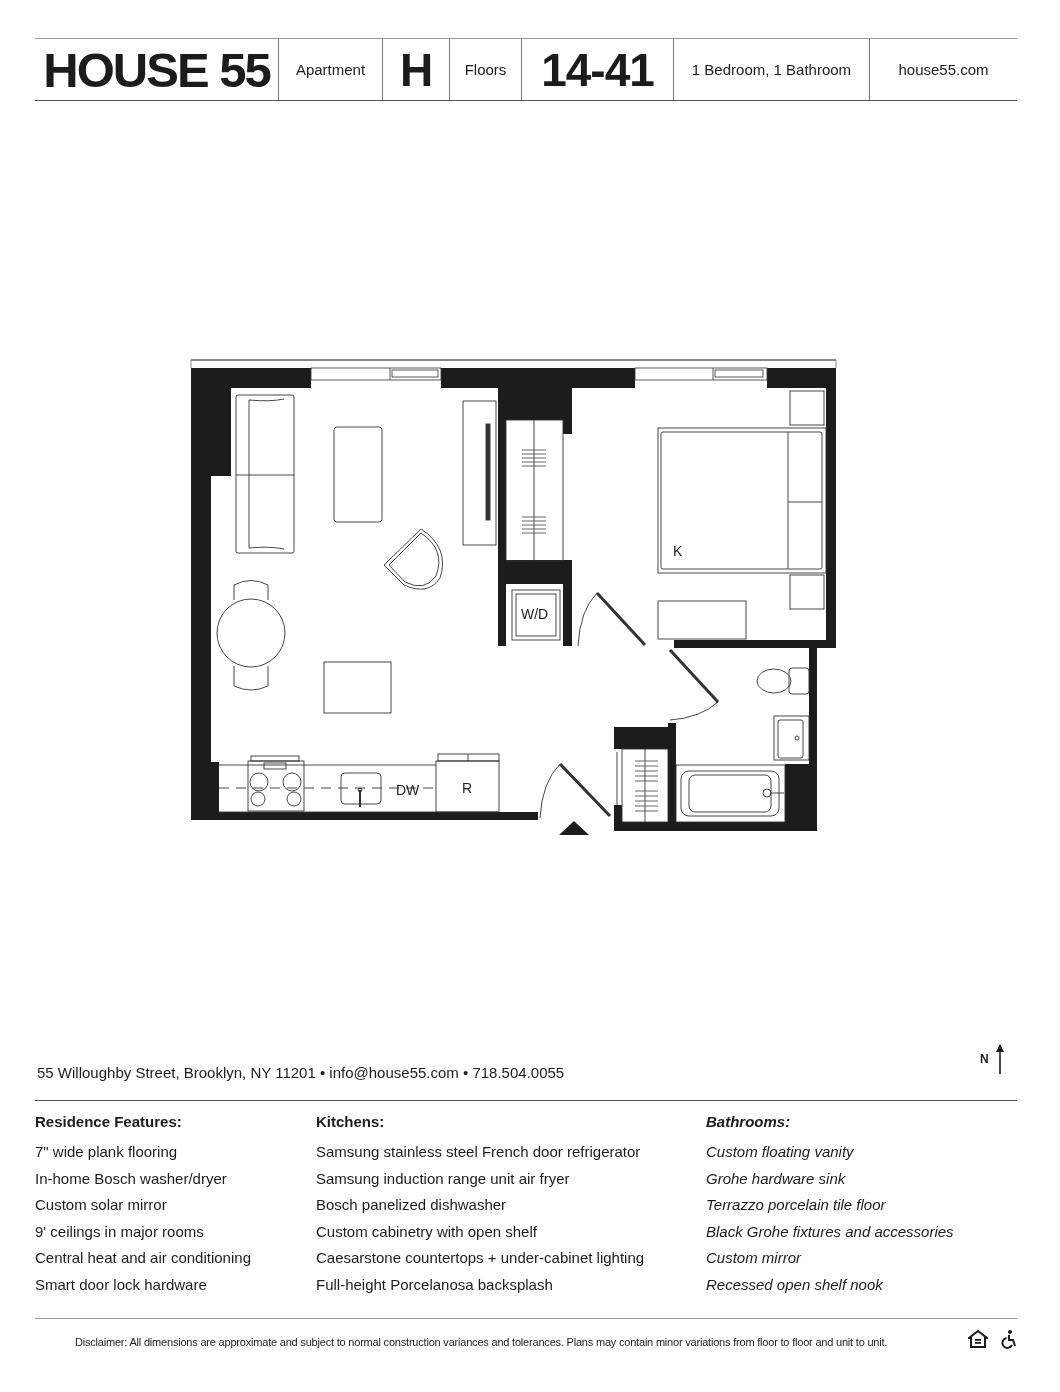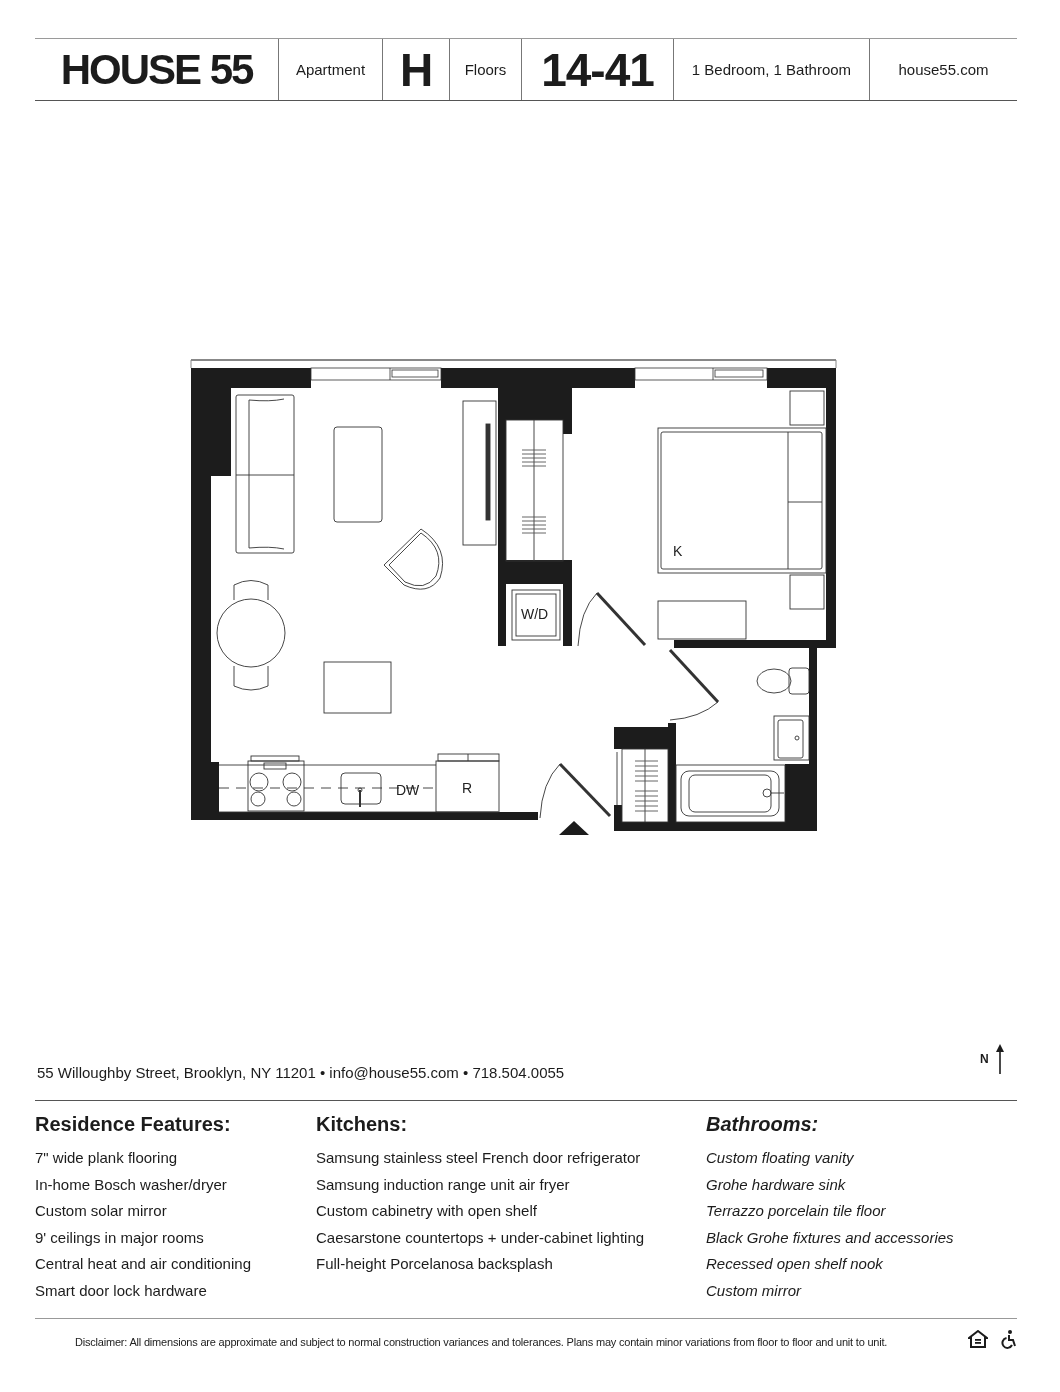--- a/index.html
+++ b/index.html
@@ -9,7 +9,7 @@
   .header { position: absolute; left: 35px; top: 38px; width: 982px; height: 61px; border-top: 1.5px solid #9a9a9a; border-bottom: 1.5px solid #555; display: flex; }
   .cell { height: 100%; display: flex; align-items: center; justify-content: center; border-right: 1px solid #777; box-sizing: border-box; }
   .cell:last-child { border-right: none; }
-  .brand { width: 244px; font-weight: 700; font-size: 42px; letter-spacing: -2px; justify-content: center; }
+  .brand { width: 244px; font-weight: 700; font-size: 49px; letter-spacing: -2px; justify-content: center; }
   .lbl { font-size: 15px; font-weight: 500; }
   .big { font-size: 46px; font-weight: 700; letter-spacing: -1px; }
   .c-apt { width: 104px; }

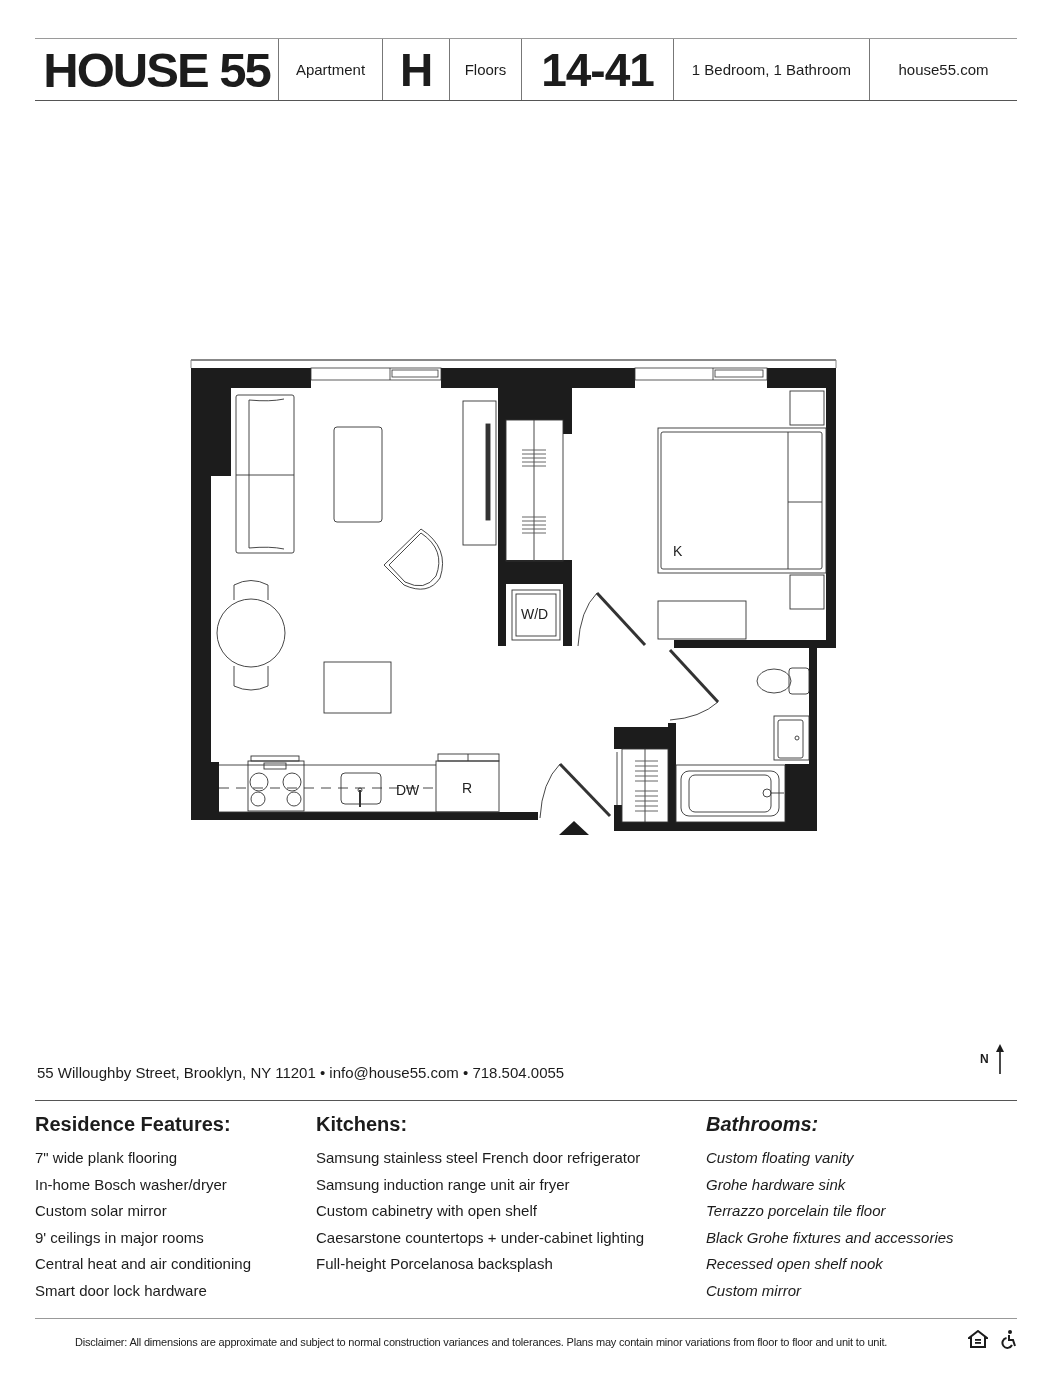--- a/index.html
+++ b/index.html
@@ -30,7 +30,7 @@
   .rule1 { top: 1100px; }
   .rule2 { top: 1318px; border-top-color: #999; }
   .col { position: absolute; top: 1113px; font-size: 15px; }
-  .col h3 { margin: 0 0 13px 0; font-size: 20px; font-weight: 600; }
+  .col h3 { margin: 0 0 13px 0; font-size: 15px; font-weight: 600; }
   .col ul { list-style: none; margin: 0; padding: 0; }
   .col li { height: 26.5px; line-height: 18px; }
   .col1 { left: 35px; }

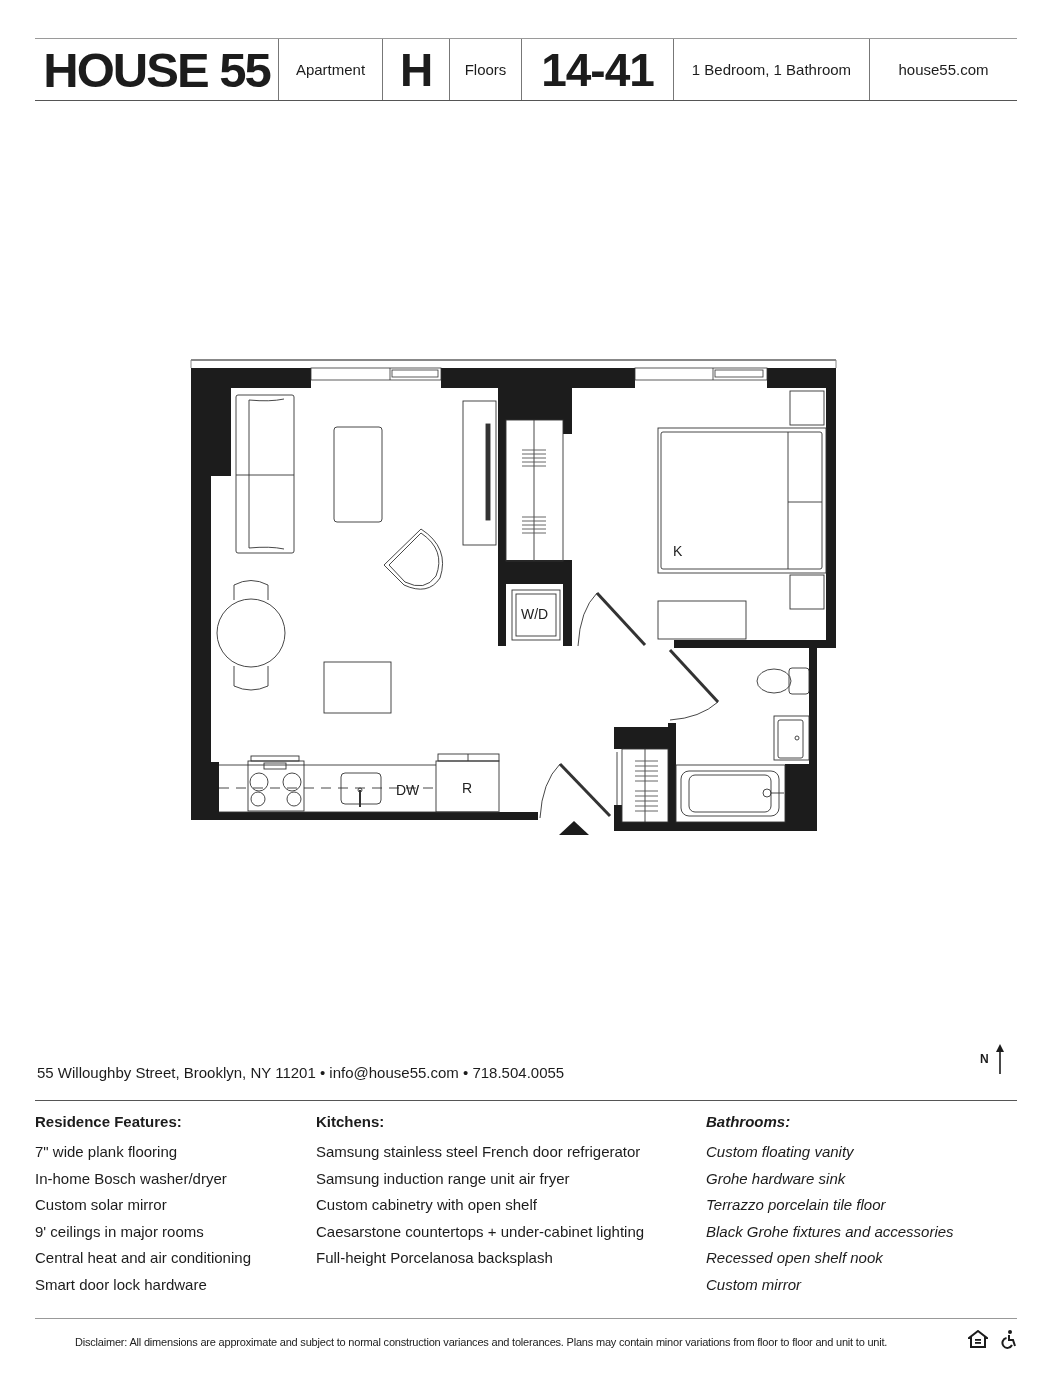--- a/index.html
+++ b/index.html
@@ -267,6 +267,7 @@
   <ul>
     <li>Samsung stainless steel French door refrigerator</li>
     <li>Samsung induction range unit air fryer</li>
+    <li>Bosch panelized dishwasher</li>
     <li>Custom cabinetry with open shelf</li>
     <li>Caesarstone countertops + under-cabinet lighting</li>
     <li>Full-height Porcelanosa backsplash</li>

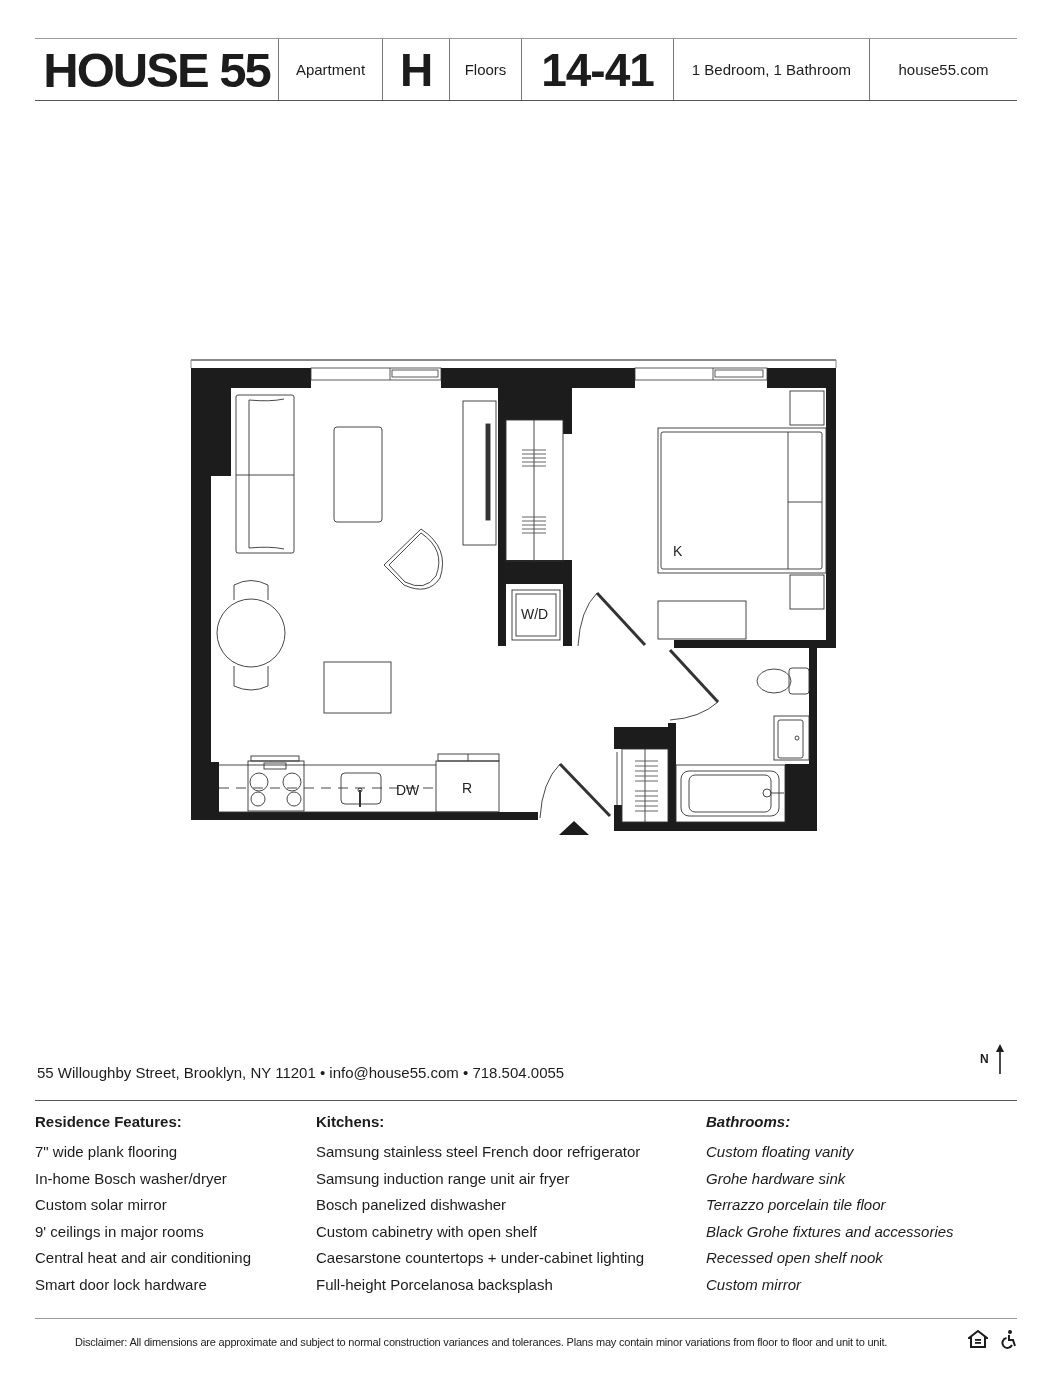--- a/index.html
+++ b/index.html
@@ -281,8 +281,8 @@
     <li>Grohe hardware sink</li>
     <li>Terrazzo porcelain tile floor</li>
     <li>Black Grohe fixtures and accessories</li>
+    <li>Custom mirror</li>
     <li>Recessed open shelf nook</li>
-    <li>Custom mirror</li>
   </ul>
 </div>
 

